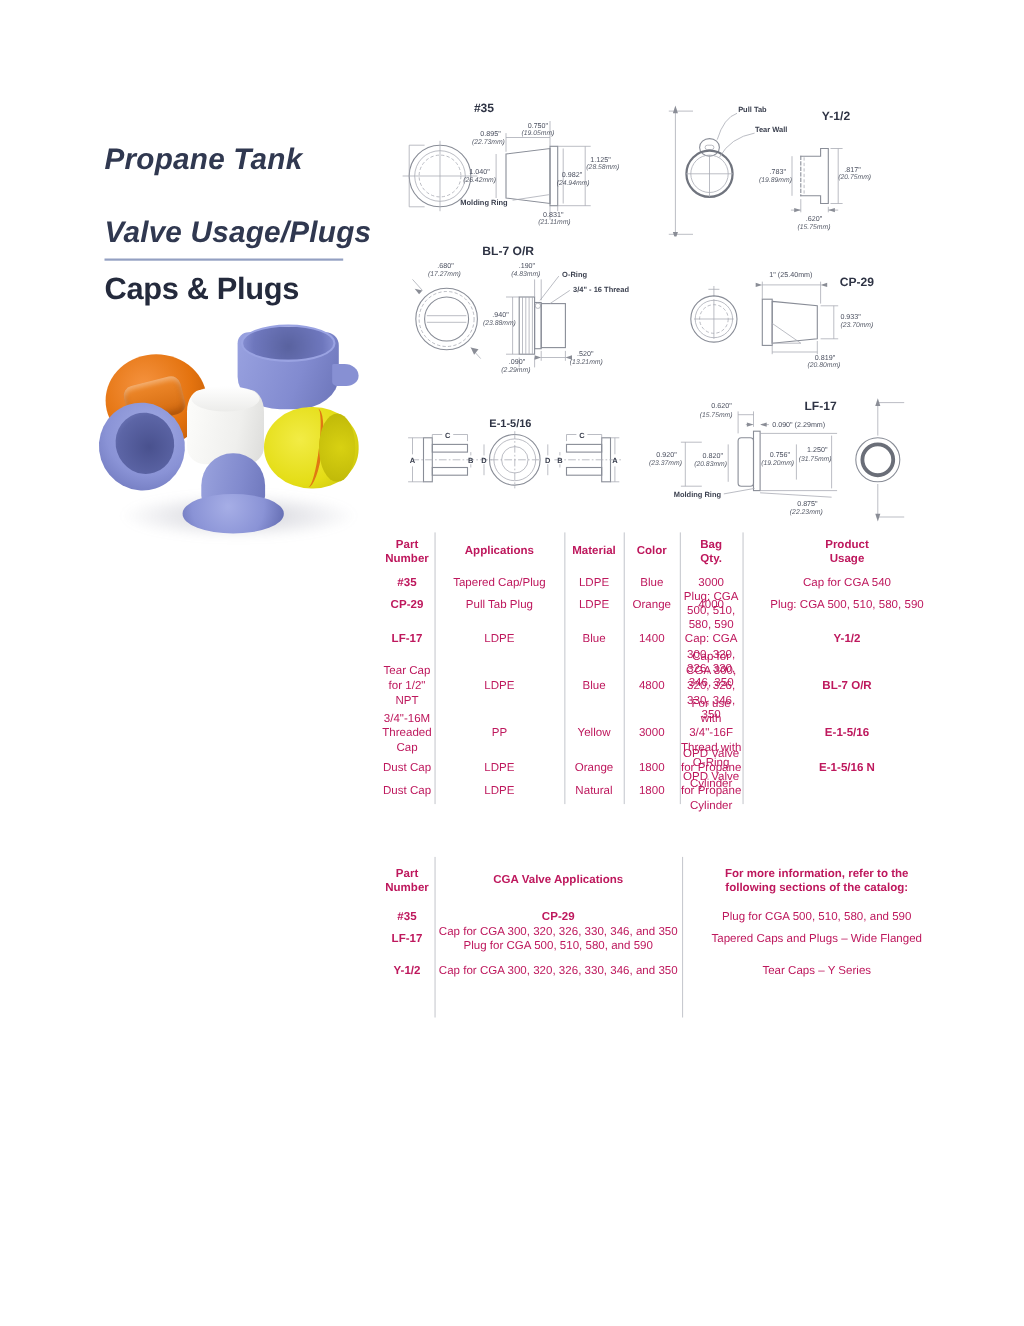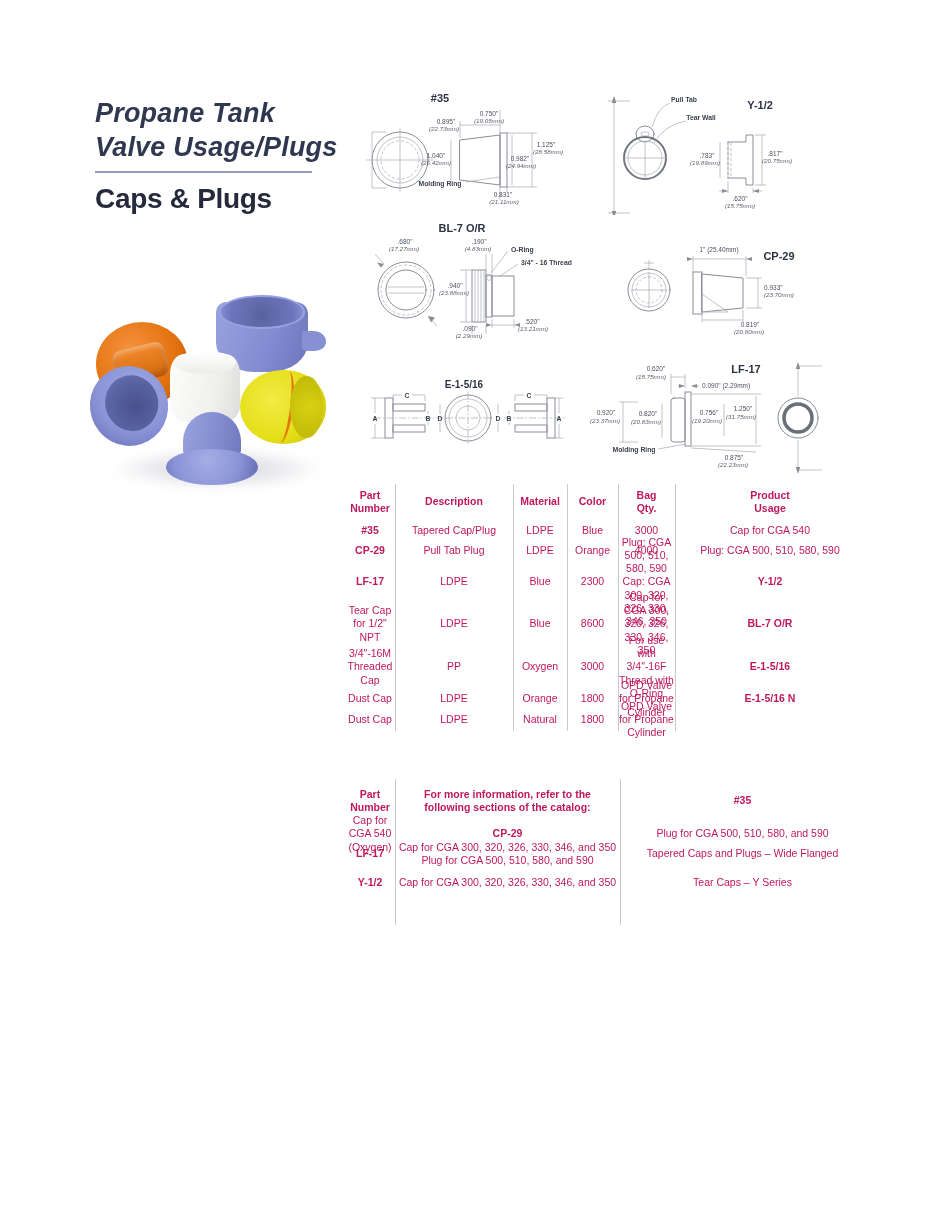--- a/index.html
+++ b/index.html
@@ -8,7 +8,7 @@
 
   
   .masthead{position:absolute;left:95px;top:96px;width:250px;}
-  .title-line{font-style:italic;font-weight:600;font-size:27px;line-height:34px;color:#303850;letter-spacing:.2px;}
+  .title-line{font-style:italic;font-weight:600;font-size:27px;line-height:34px;color:#303850;letter-spacing:.2px;margin-top:32px;}
   .rule{width:217px;height:2px;background:#93a0c2;margin:7px 0 9px 0;}
   .subtitle-line{font-weight:bold;font-size:28px;line-height:33px;color:#242a3c;letter-spacing:-.3px;}
 

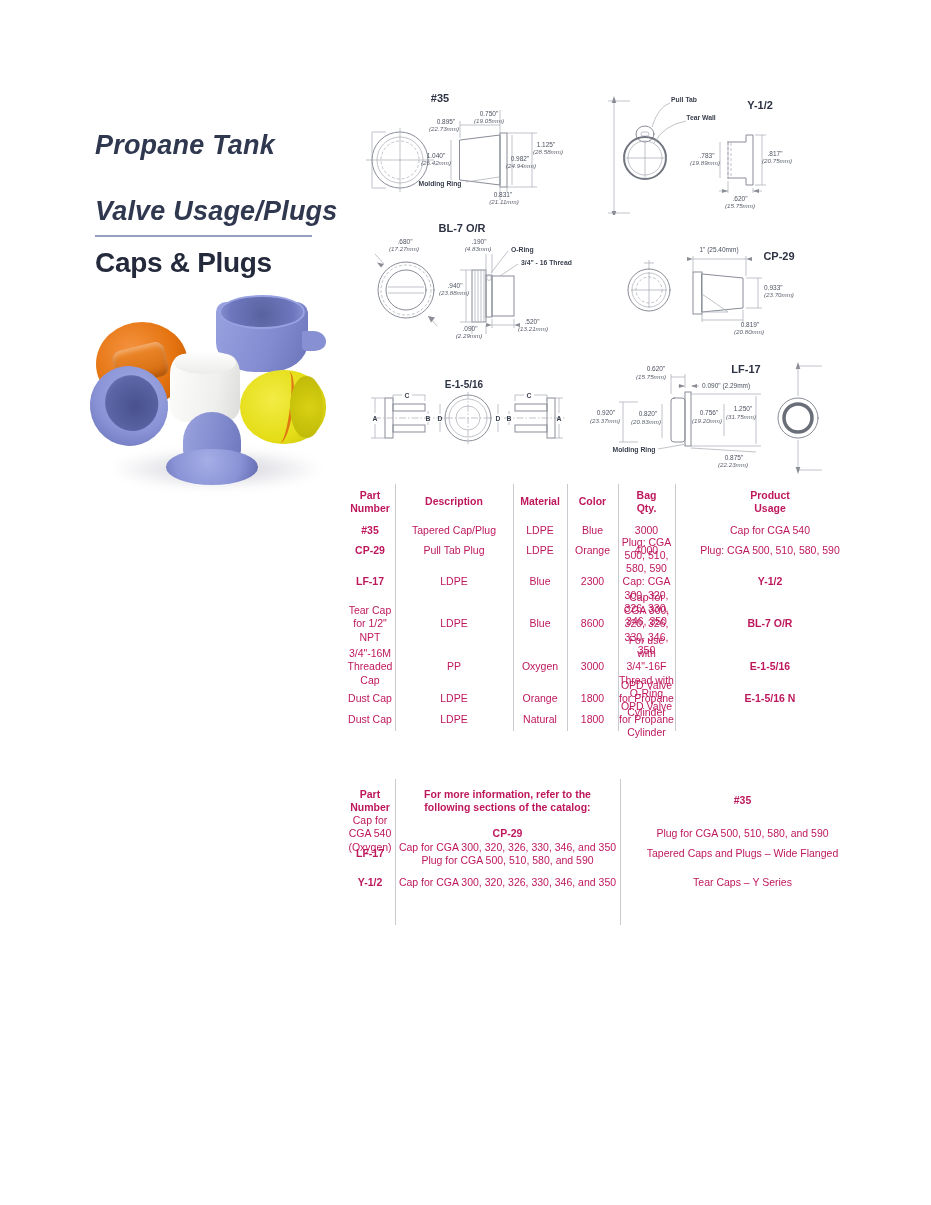--- a/index.html
+++ b/index.html
@@ -401,7 +401,7 @@
   <div class="tbl t1">
     <div class="cell th">Part
 Number</div>
-    <div class="cell th">Description</div>
+    <div class="cell th">Applications</div>
     <div class="cell th">Material</div>
     <div class="cell th">Color</div>
     <div class="cell th">Bag

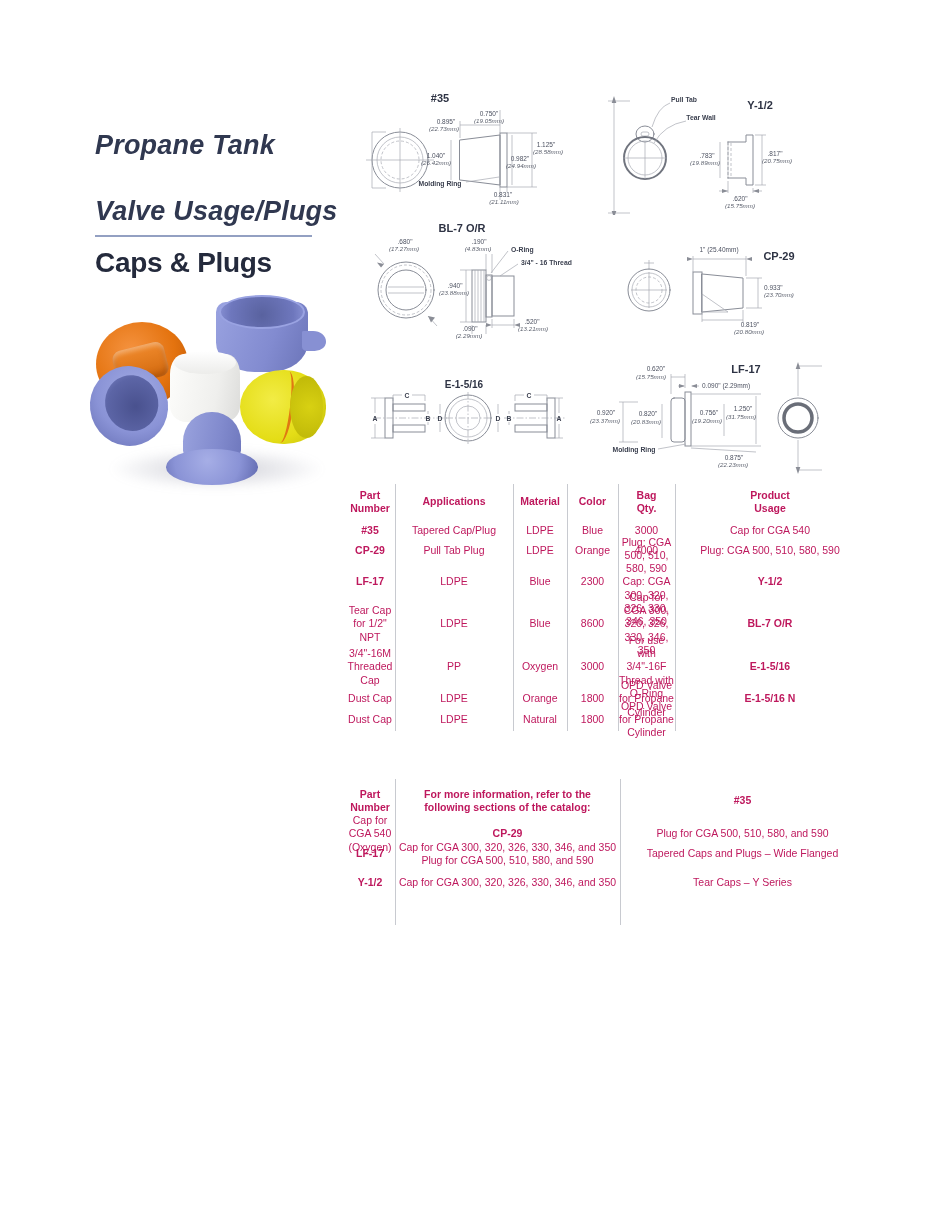--- a/index.html
+++ b/index.html
@@ -426,7 +426,7 @@
     <div class="cell pn">LF-17</div>
     <div class="cell">LDPE</div>
     <div class="cell">Blue</div>
-    <div class="cell">2300</div>
+    <div class="cell">1400</div>
     <div class="cell">Plug: CGA 500, 510, 580, 590
 Cap: CGA 300, 320, 326, 330, 346, 350</div>
 

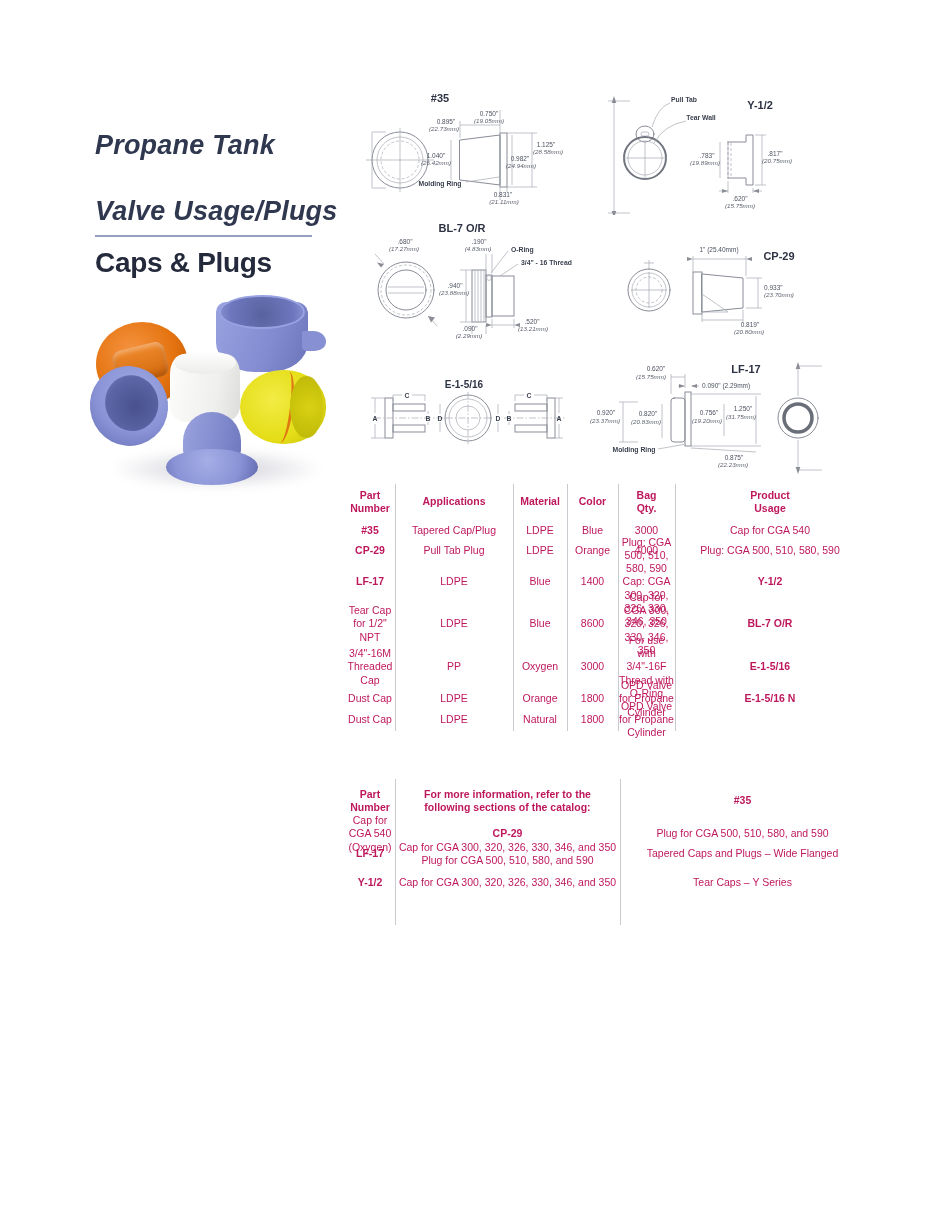--- a/index.html
+++ b/index.html
@@ -434,7 +434,7 @@
     <div class="cell">Tear Cap for 1/2" NPT</div>
     <div class="cell">LDPE</div>
     <div class="cell">Blue</div>
-    <div class="cell">8600</div>
+    <div class="cell">4800</div>
     <div class="cell">Cap for CGA 300, 320, 326,
 330, 346, 350</div>
 

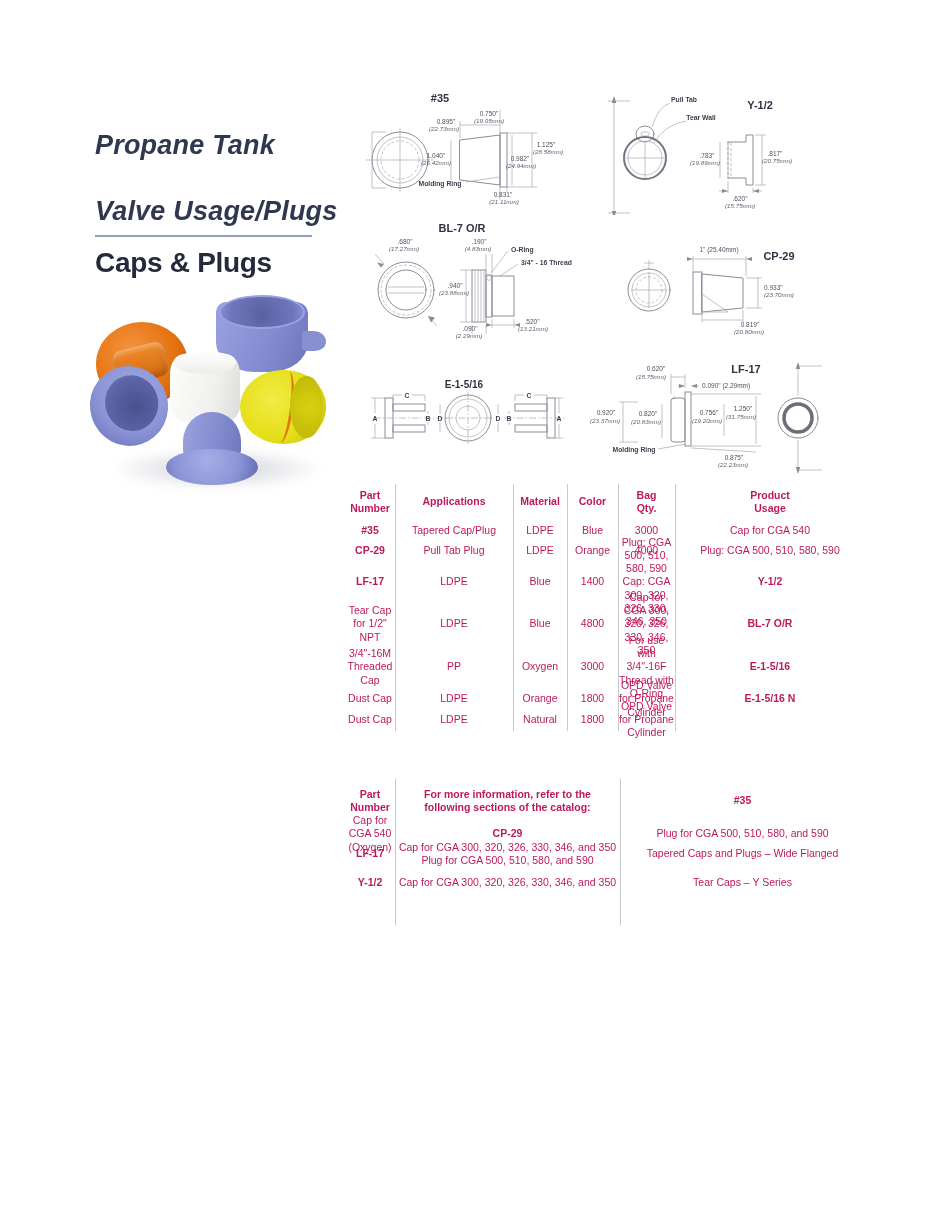--- a/index.html
+++ b/index.html
@@ -441,7 +441,7 @@
     <div class="cell pn">BL-7 O/R</div>
     <div class="cell">3/4"-16M Threaded Cap</div>
     <div class="cell">PP</div>
-    <div class="cell">Oxygen</div>
+    <div class="cell">Yellow</div>
     <div class="cell">3000</div>
     <div class="cell">For use with 3/4"-16F
 Thread with O-Ring</div>

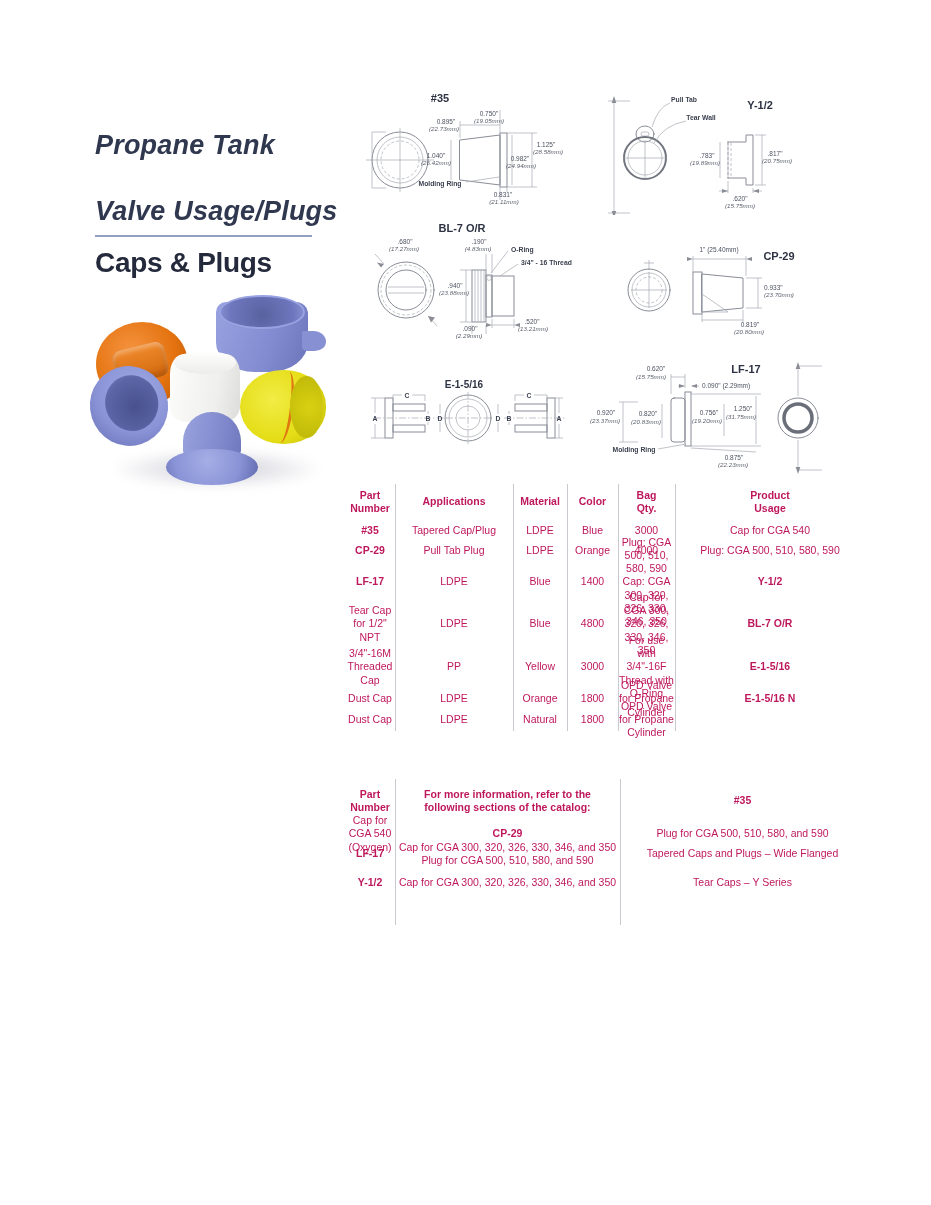--- a/index.html
+++ b/index.html
@@ -470,6 +470,7 @@
   <div class="tbl t2">
     <div class="cell th">Part
 Number</div>
+    <div class="cell th">CGA Valve Applications</div>
     <div class="cell th">For more information, refer to the
 following sections of the catalog:</div>
 

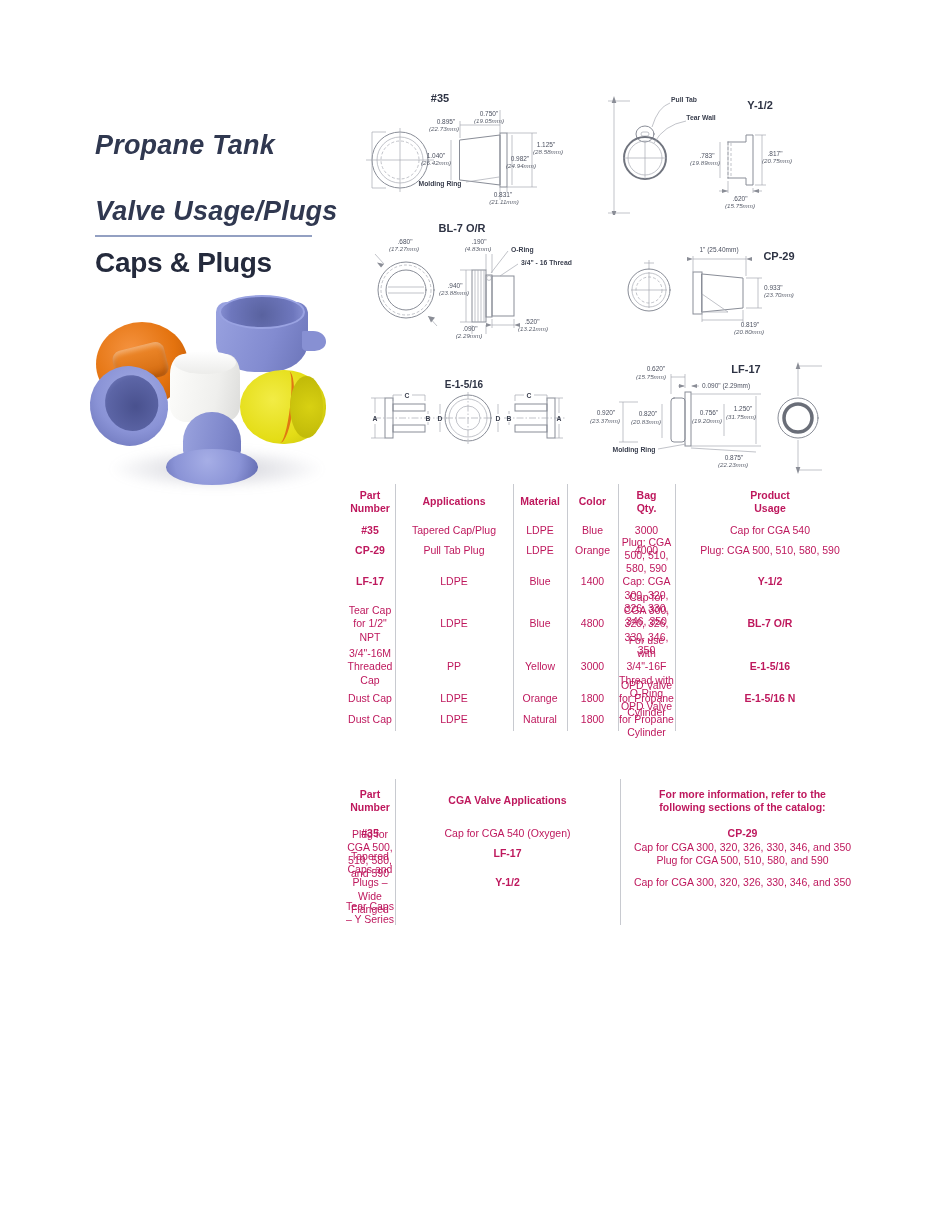--- a/index.html
+++ b/index.html
@@ -475,7 +475,6 @@
 following sections of the catalog:</div>
 
     <div class="cell pn">#35</div>
-    <div class="cell">Cap for CGA 540 (Oxygen)</div>
 
     <div class="cell pn">CP-29</div>
     <div class="cell">Plug for CGA 500, 510, 580, and 590</div>

